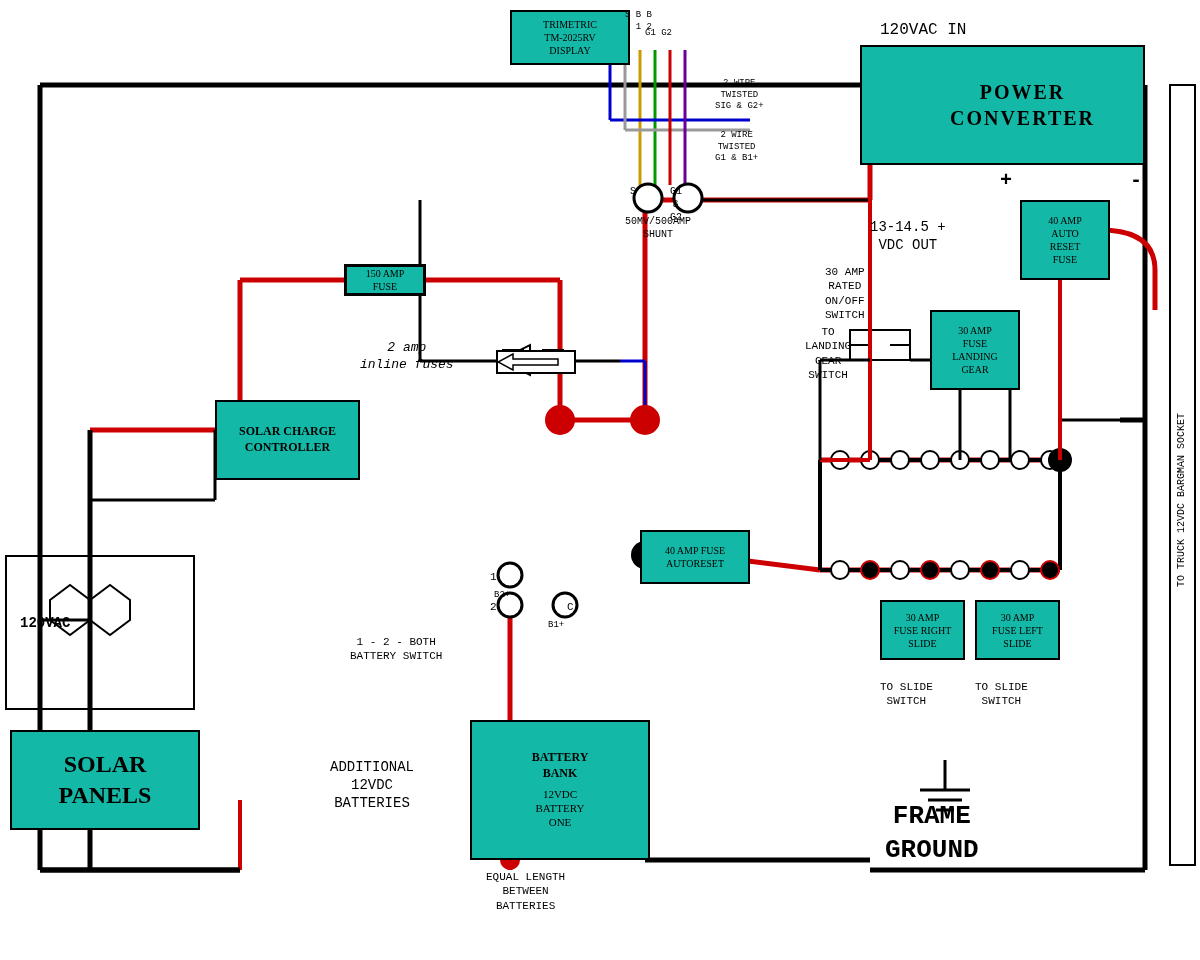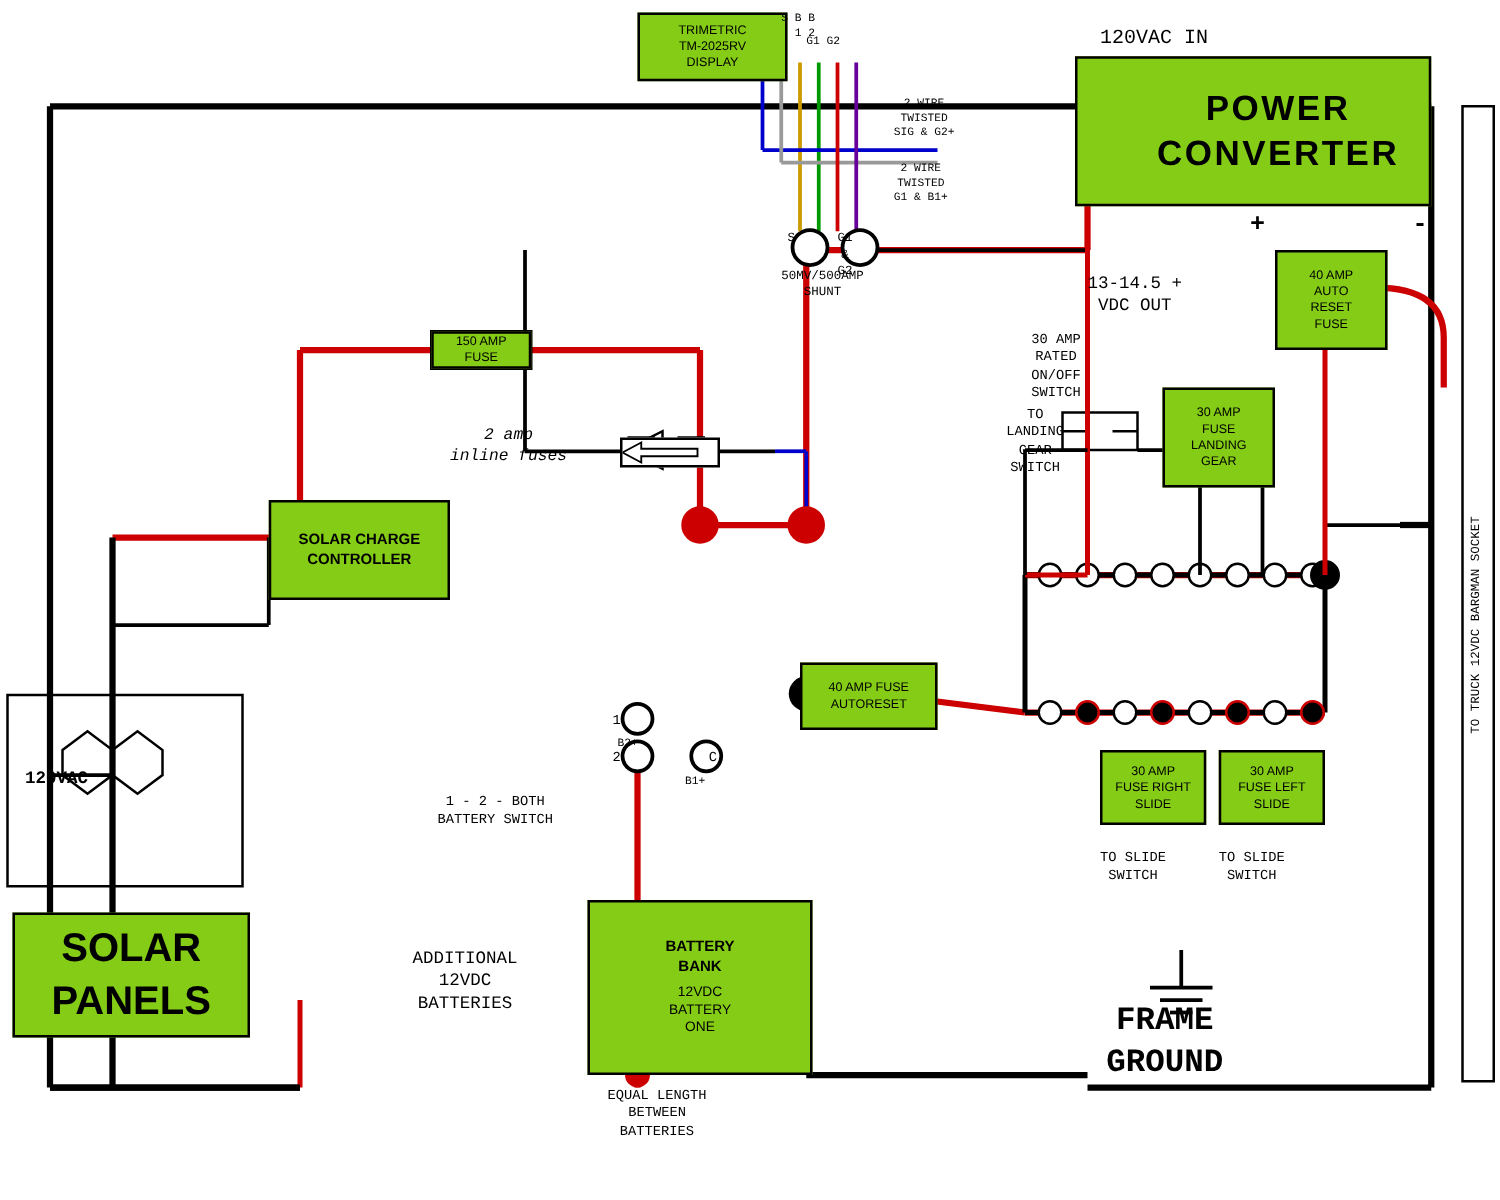--- a/index.html
+++ b/index.html
@@ -33,12 +33,12 @@
     .box {
       position: absolute;
       border: 2px solid #000;
-      background: #84cc16;
+      background: #14b8a6;
       display: flex;
       align-items: center;
       justify-content: center;
       text-align: center;
-      font-family: Liberation Sans, sans-serif;
+      font-family: Liberation Serif, serif;
       font-size: 11px;
       line-height: 1.3;
     }

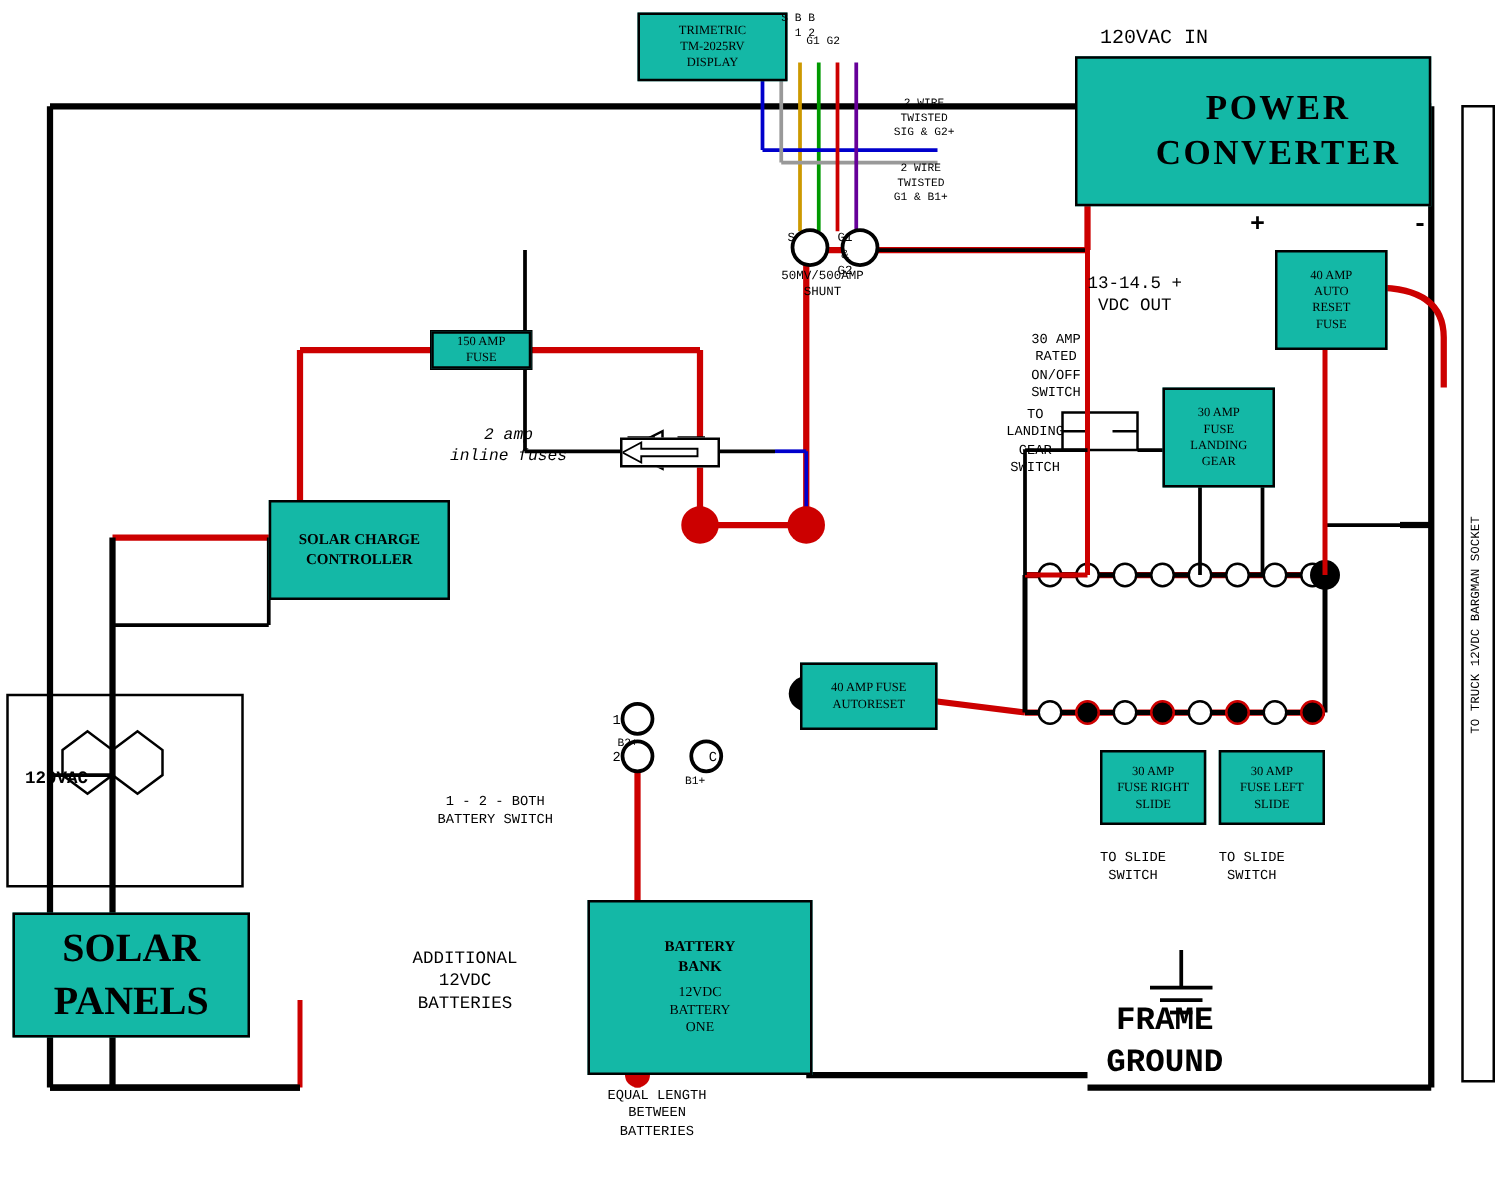--- a/index.html
+++ b/index.html
@@ -239,7 +239,7 @@
   </svg>
 
   <div class="box" style="left:860px;top:45px;width:285px;height:120px;">
-    <div style="font-size:28px;font-weight:bold;letter-spacing:2px;margin-left:40px;">POWER<br>CONVERTER</div>
+    <div style="font-size:20px;font-weight:bold;letter-spacing:2px;margin-left:40px;">POWER<br>CONVERTER</div>
   </div>
 
   <div class="label" style="left:880px;top:20px;font-size:16px;">120VAC  IN</div>

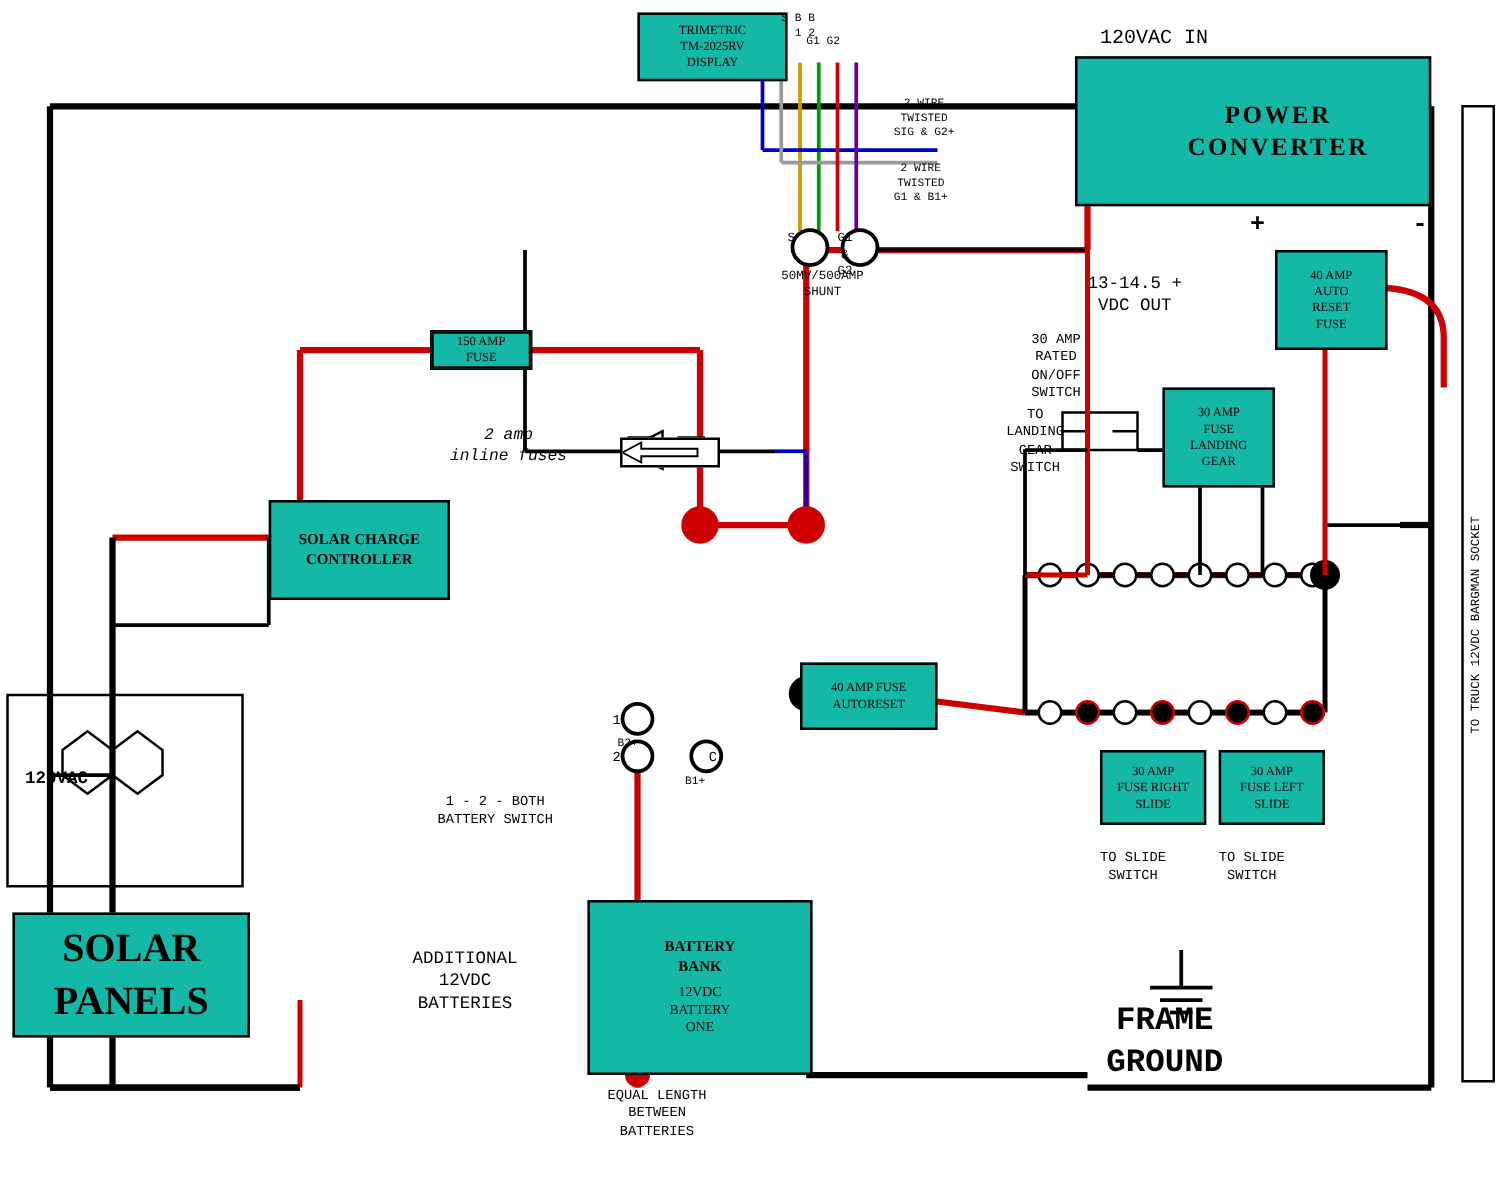--- a/index.html
+++ b/index.html
@@ -333,7 +333,7 @@
   <div class="label" style="left:885px;top:800px;font-size:26px;font-weight:bold;">FRAME<br>GROUND</div>
 
   <div class="box" style="left:10px;top:730px;width:190px;height:100px;">
-    <div style="font-size:32px;font-weight:bold;">SOLAR<br>PANELS</div>
+    <div style="font-size:24px;font-weight:bold;">SOLAR<br>PANELS</div>
   </div>
 
   <div class="label" style="left:20px;top:590px;font-size:14px;font-weight:bold;margin-top:24px;">120VAC</div>

